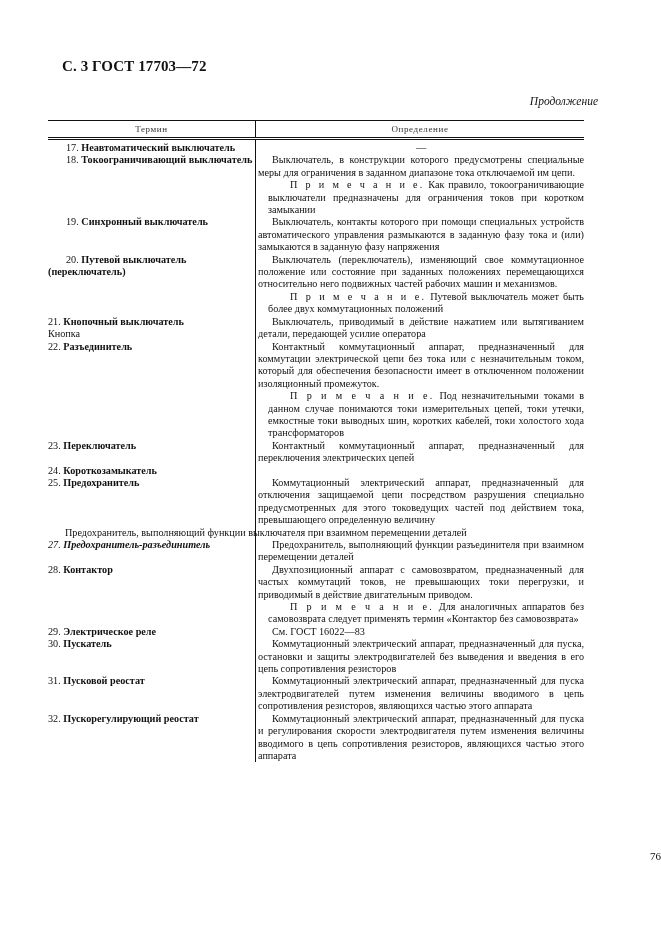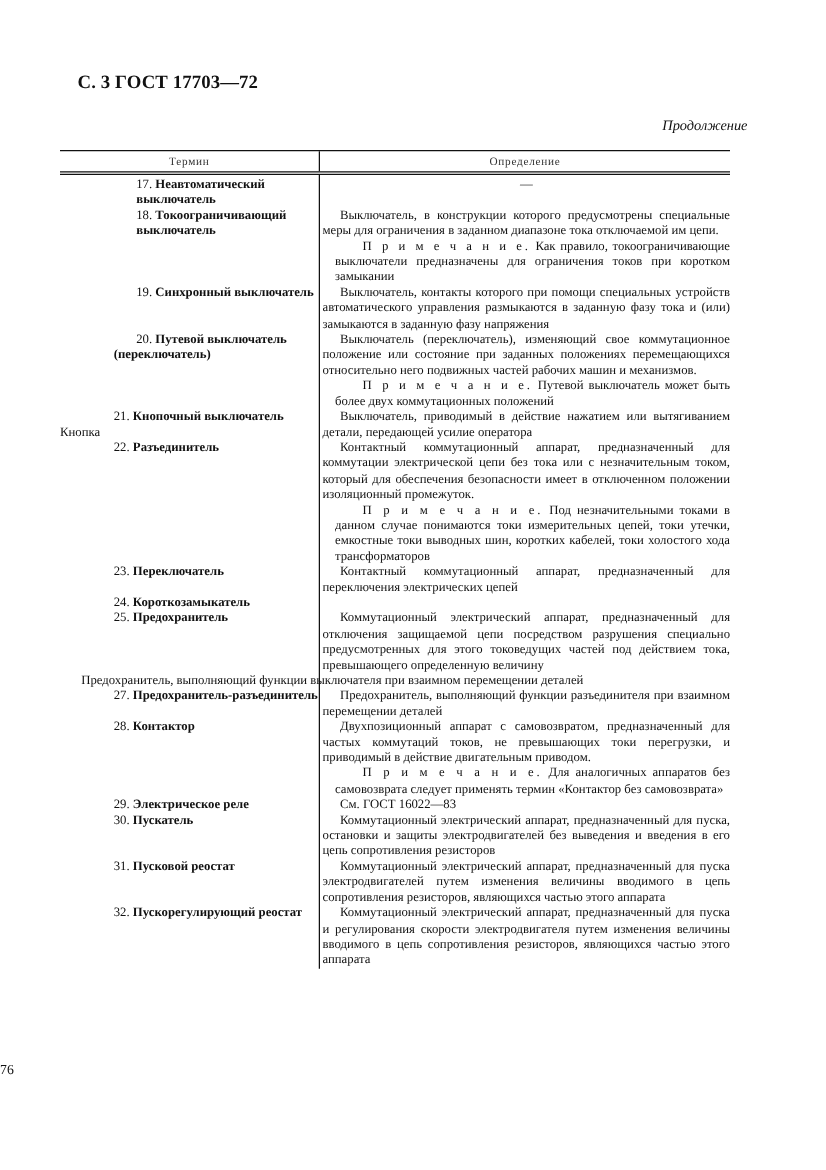--- a/index.html
+++ b/index.html
@@ -42,7 +42,7 @@
   }
   .term-cell .num { font-weight: normal; }
   .term-cell .name { font-weight: bold; }
-  .term-cell .term-line { padding-left: 18px; text-indent: 0; margin-left: 43px; }
+  .term-cell .term-line { padding-left: 18px; text-indent: 0; }
   .term-cell .term-line.hang { padding-left: 0; text-indent: 18px; }
   .term-cell .syn { padding-left: 0; font-weight: normal; }
   .def-cell {

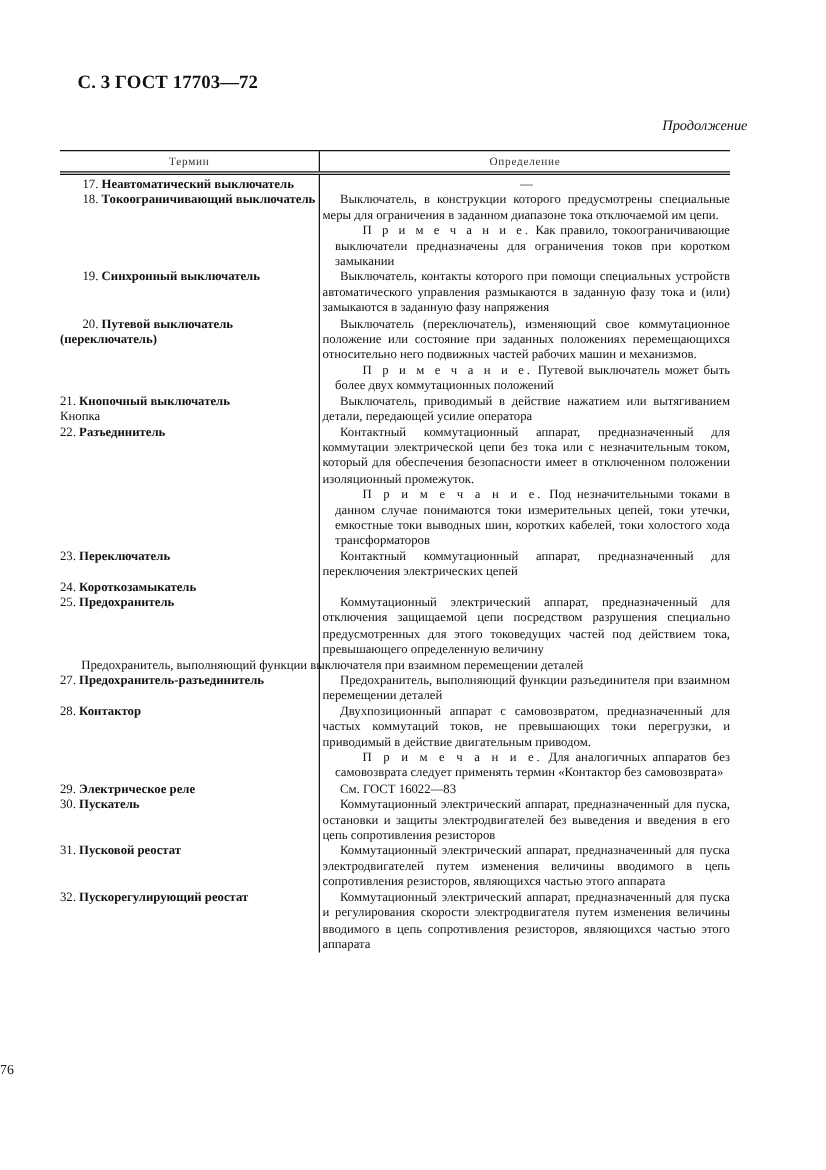--- a/index.html
+++ b/index.html
@@ -166,7 +166,7 @@
 
     <div class="row">
       <div class="term-cell">
-        <div class="term-line" style="padding-left:0;"><span class="num">27.</span> <span class="name">Предохранитель-разъединитель</span></div>
+        <div class="term-line" style="padding-left:0;font-style:italic;"><span class="num">27.</span> <span class="name">Предохранитель-разъединитель</span></div>
       </div>
       <div class="def-cell">
         <div class="p">Предохранитель, выполняющий функции разъединителя при взаимном перемещении деталей</div>

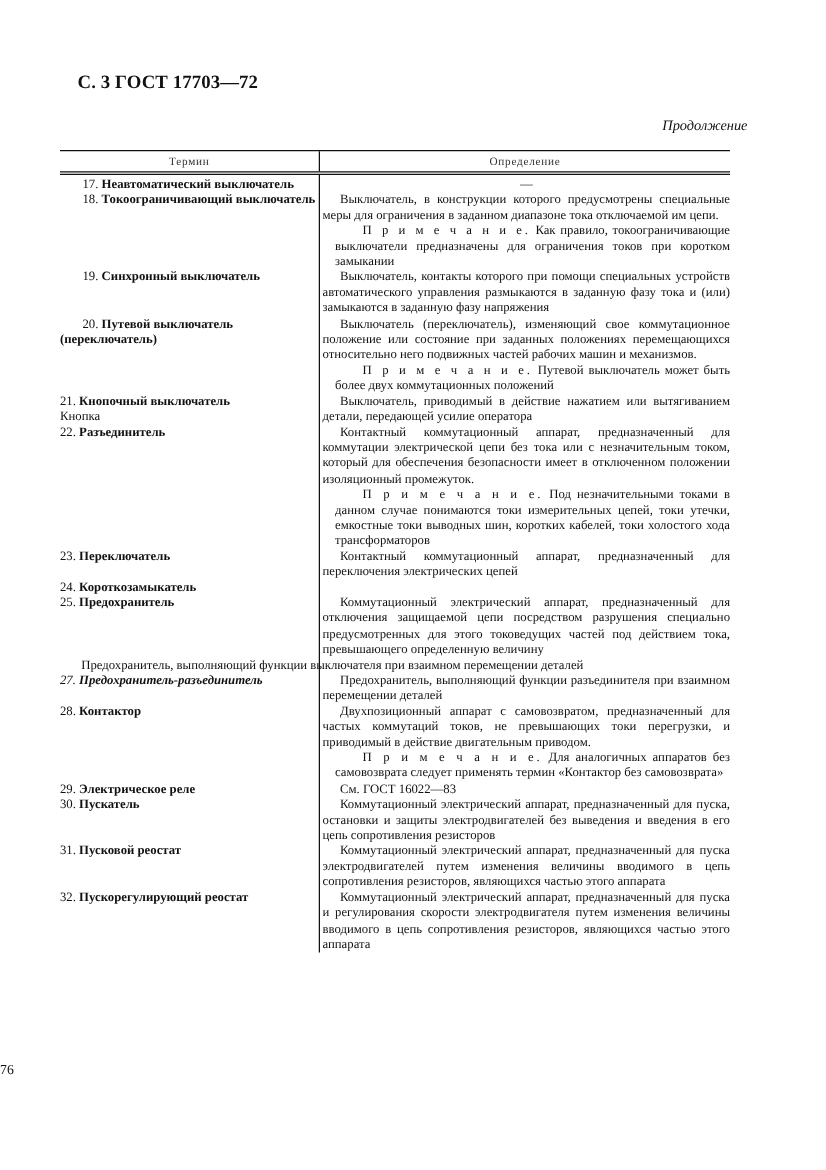--- a/index.html
+++ b/index.html
@@ -57,7 +57,7 @@
   .def-cell .p.ref { text-indent: 14px; }
   .page-number {
     position: absolute; left: 0; width: 661px; top: 850px;
-    text-align: left; font-size: 11px;
+    text-align: right; font-size: 11px;
   }
 </style>
 </head>

